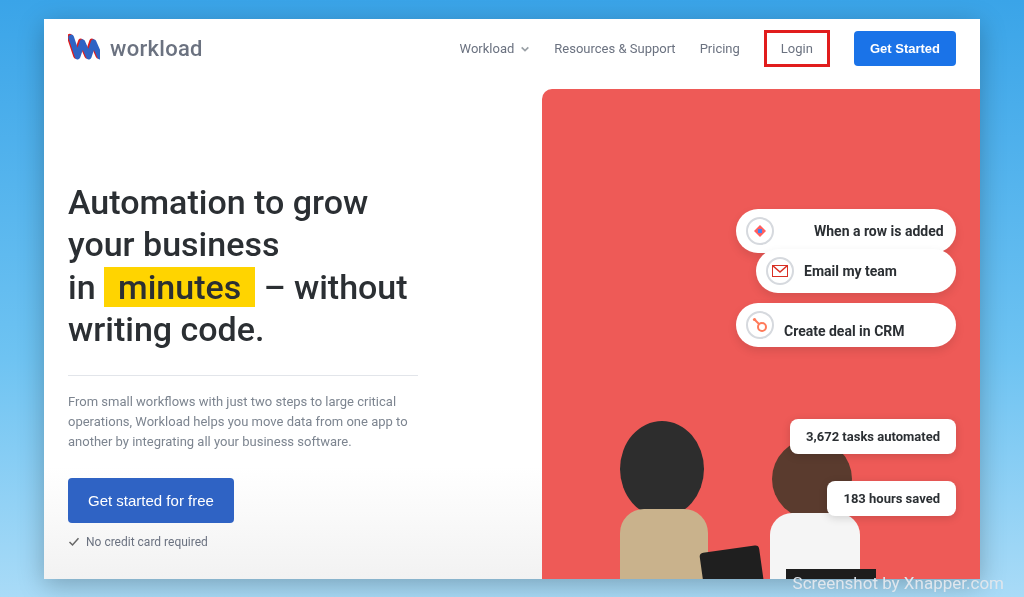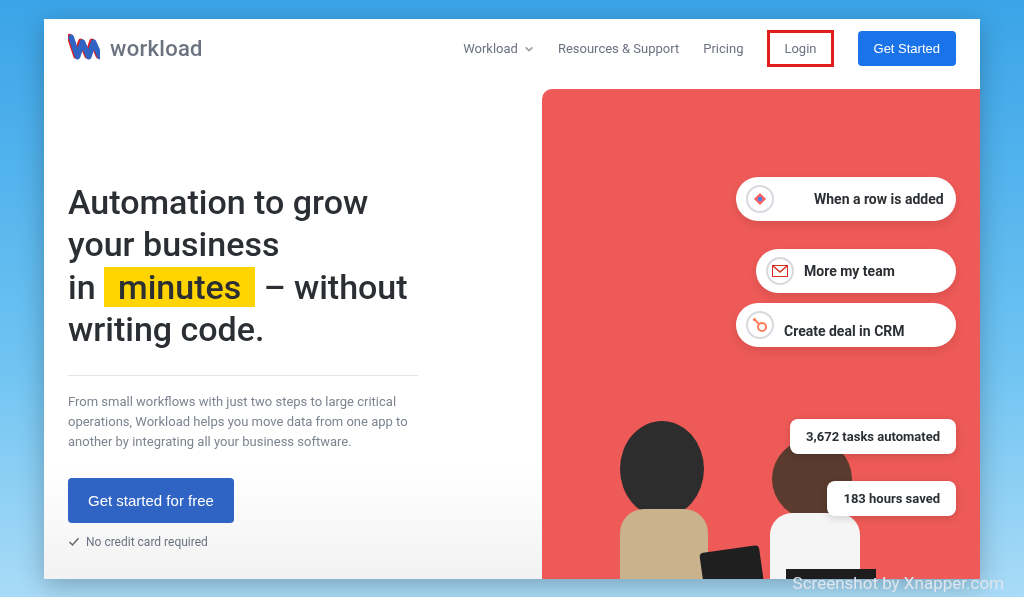--- a/index.html
+++ b/index.html
@@ -27,7 +27,7 @@
     }
     .get-started-btn {
       background: #1a73e8; color: #fff; border: none; border-radius: 4px;
-      padding: 10px 16px; font-size: 13px; cursor: pointer; font-weight: 400;
+      padding: 10px 16px; font-size: 13px; cursor: pointer; font-weight: 700;
     }
     .chev { width: 10px; height: 10px; }
     .chev path { stroke: #9aa0a6; stroke-width: 2; fill: none; }

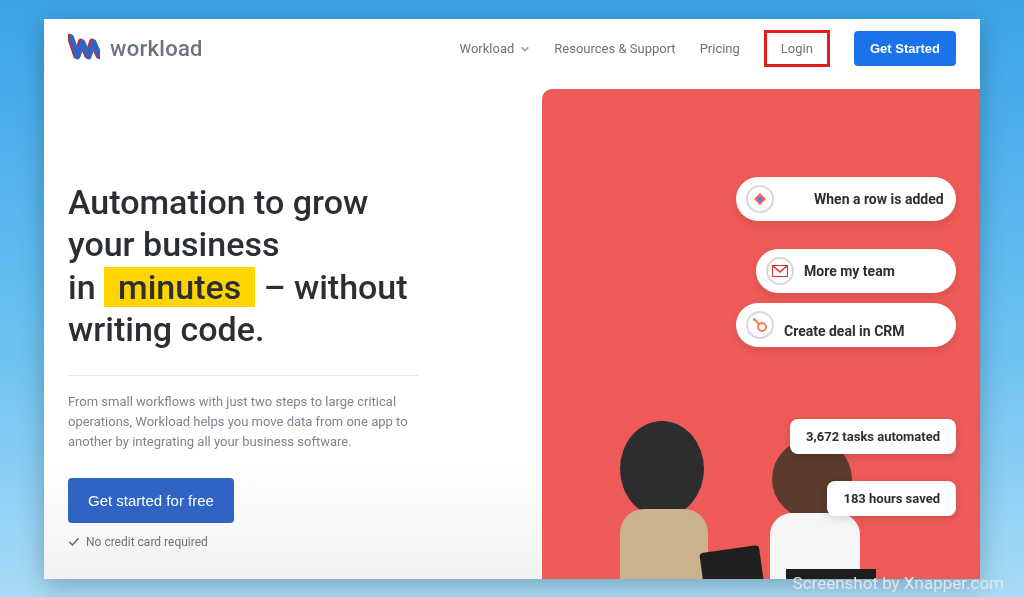--- a/index.html
+++ b/index.html
@@ -66,7 +66,7 @@
       display: flex; align-items: center; justify-content: center; flex-shrink: 0;
       background: #fff;
     }
-    .card.c1 { top: 88px; width: 220px; gap: 40px; }
+    .card.c1 { top: 120px; width: 220px; gap: 40px; }
     .card.c2 { top: 160px; width: 200px; }
     .card.c3 { top: 214px; width: 220px; align-items: flex-end; }
     .stat {

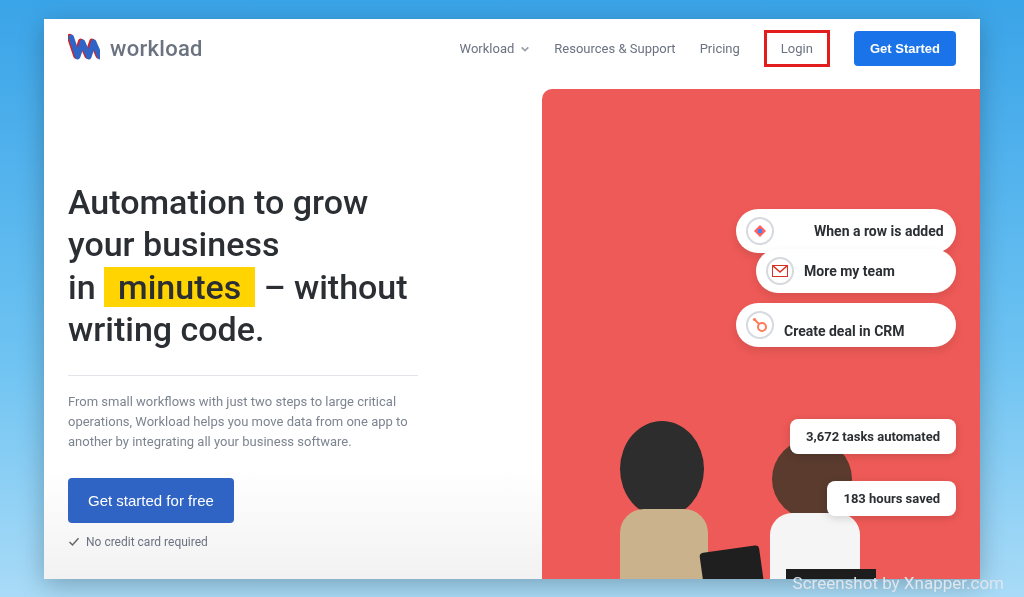--- a/index.html
+++ b/index.html
@@ -164,7 +164,7 @@
                 <path d="M0.5 0.5 L8 7 L15.5 0.5" fill="none" stroke="#d93025" stroke-width="1.5"></path>
               </svg>
           </span>
-          <span>More my team</span>
+          <span>Email my team</span>
         </div>
         <div class="card c3">
           <span class="icon-wrap">

